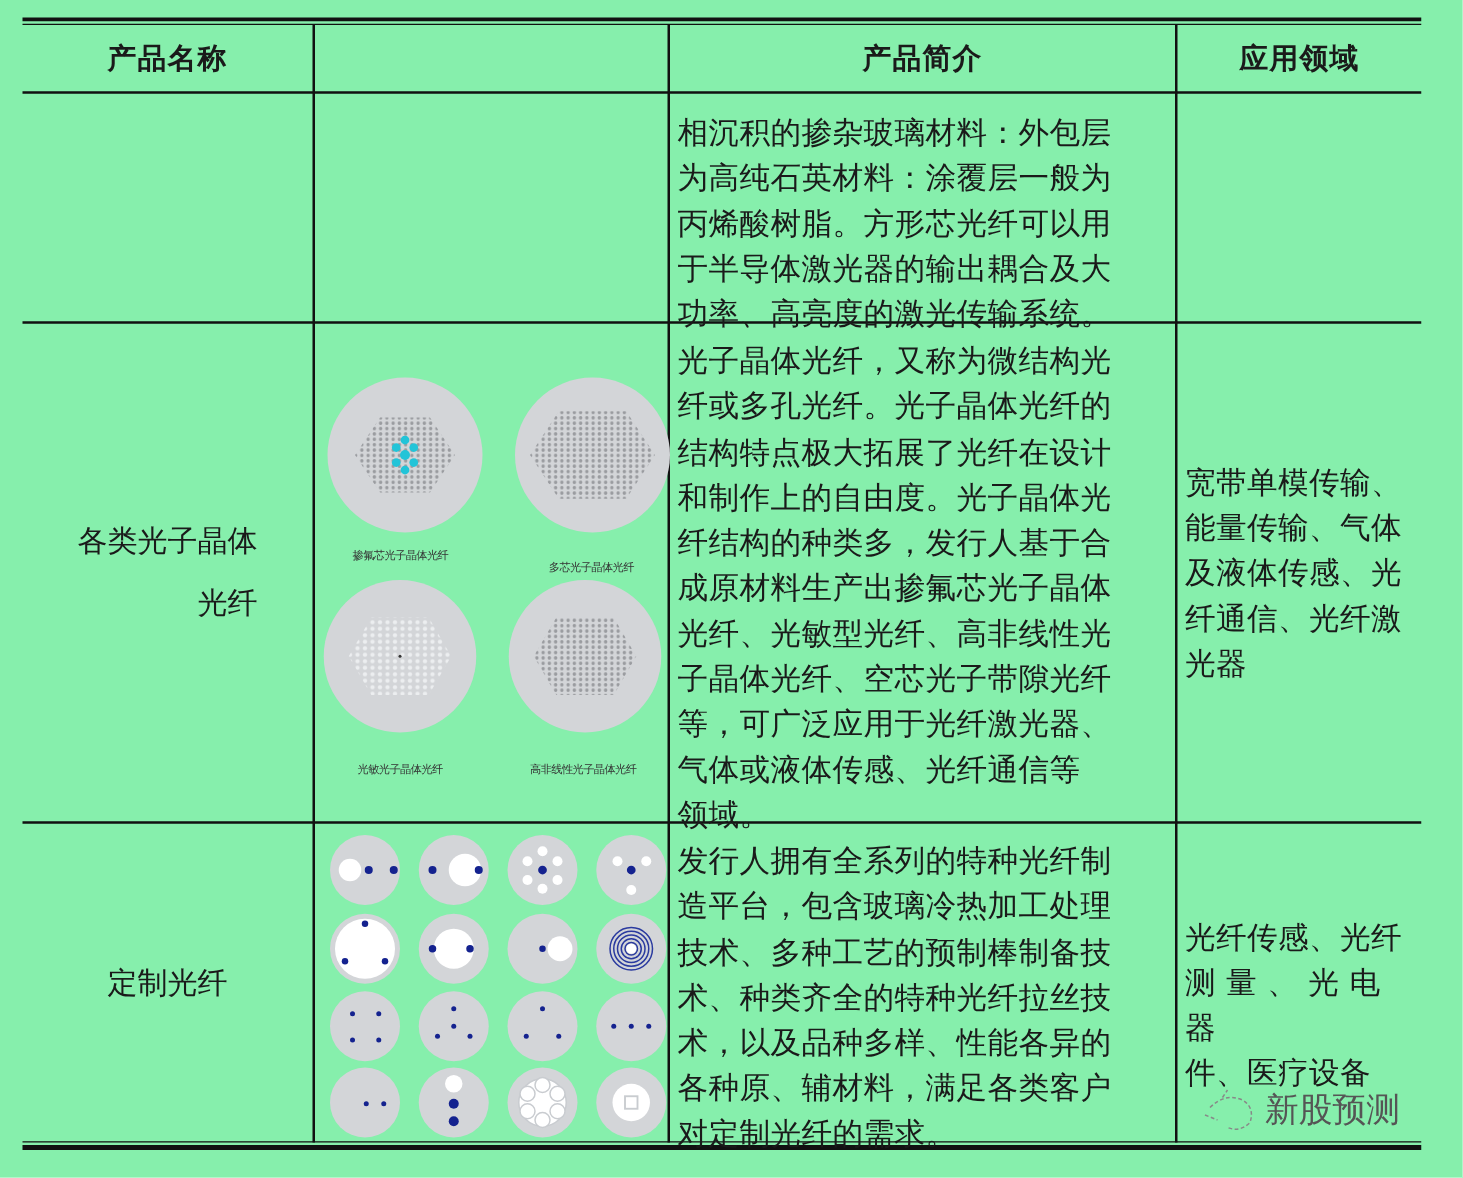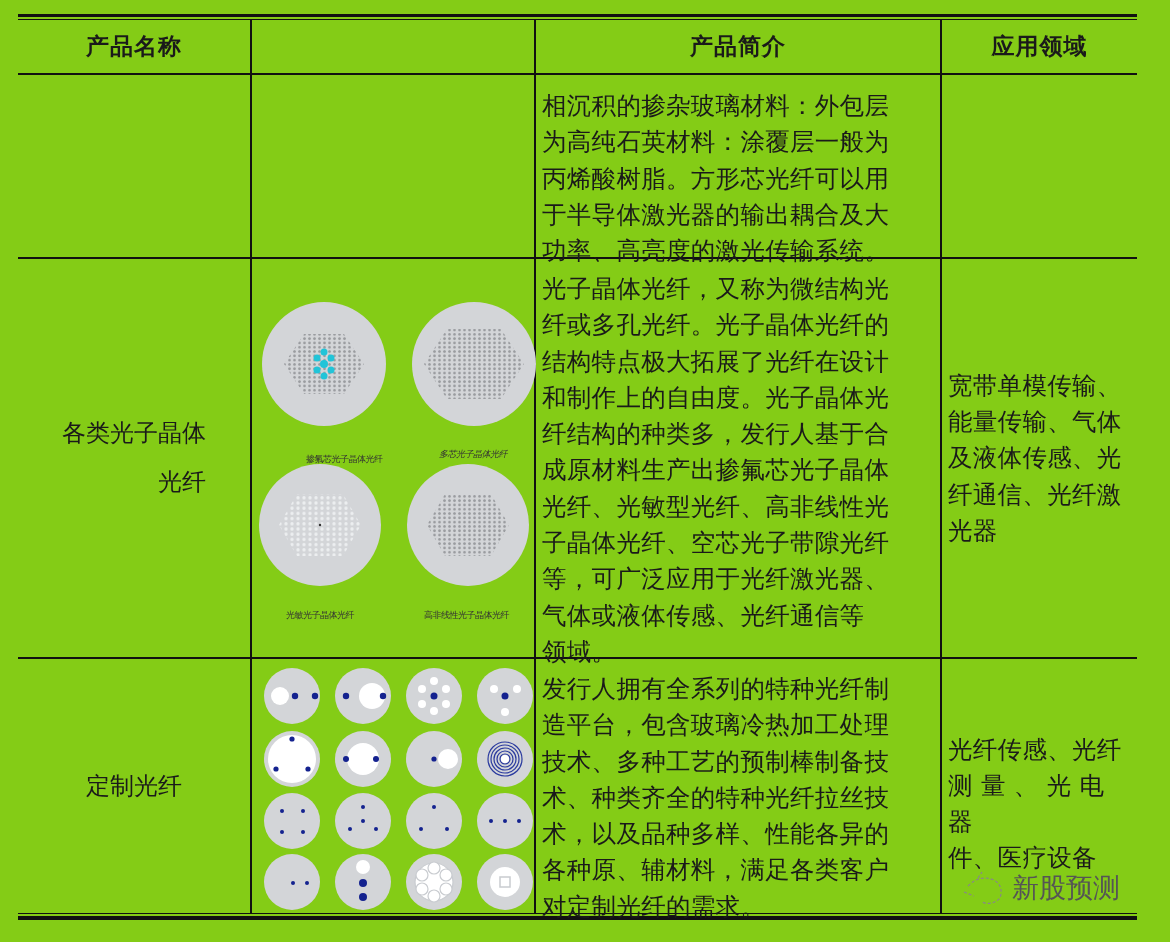--- a/index.html
+++ b/index.html
@@ -5,7 +5,7 @@
   html, body { margin:0; padding:0; background:#fdfdfe; }
   body { width:1170px; height:942px; position:relative; overflow:hidden;
          font-family:"DejaVu Sans","Liberation Sans",sans-serif; color:#1a1a1a; }
-  .page { position:absolute; left:0; top:0; width:1170px; height:942px; background:#84cc16; }
+  .page { position:absolute; left:0; top:0; width:1170px; height:942px; background:#86efac; }
   .rule-top { position:absolute; left:18px; width:1119px; top:14px; height:3px; background:#111; }
   .rule-top2 { position:absolute; left:18px; width:1119px; top:19px; height:1px; background:#111; }
   .rule-bot { position:absolute; left:18px; width:1119px; top:913px; height:1px; background:#111; }

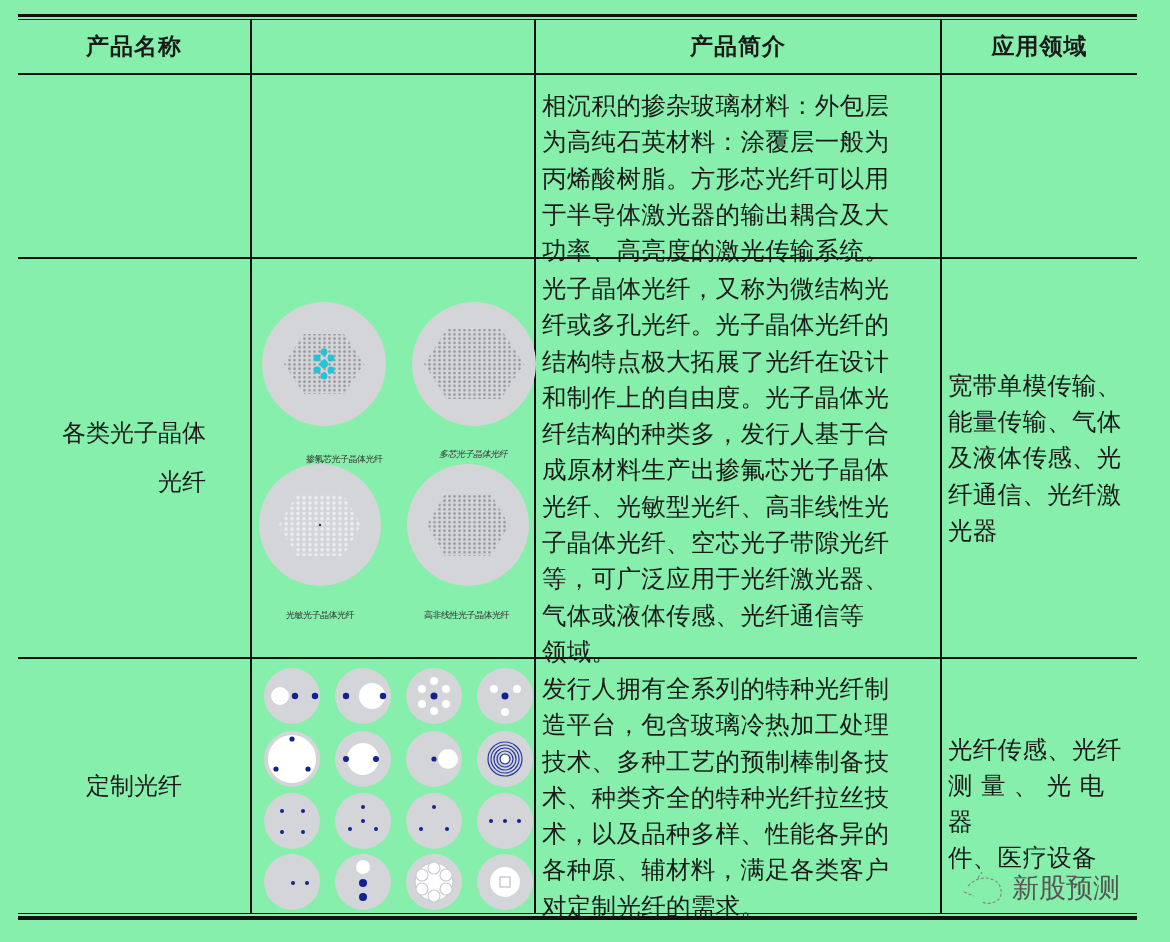--- a/index.html
+++ b/index.html
@@ -79,7 +79,7 @@
         <polygon points="35,27 89,27 112,62 89,97 35,97 12,62" fill="url(#hp2)"></polygon>
       </svg>
     </div>
-    <div class="cap" style="left:30px;top:194px;margin-left:24px;">掺氟芯光子晶体光纤</div>
+    <div class="cap" style="left:30px;top:179px;">掺氟芯光子晶体光纤</div>
     <div class="cap" style="left:187px;top:189px;font-style:italic;">多芯光子晶体光纤</div>
     <div class="fig" style="left:7px;top:205px;width:122px;height:122px;">
       <svg width="122" height="122" style="position:absolute;left:0;top:0">

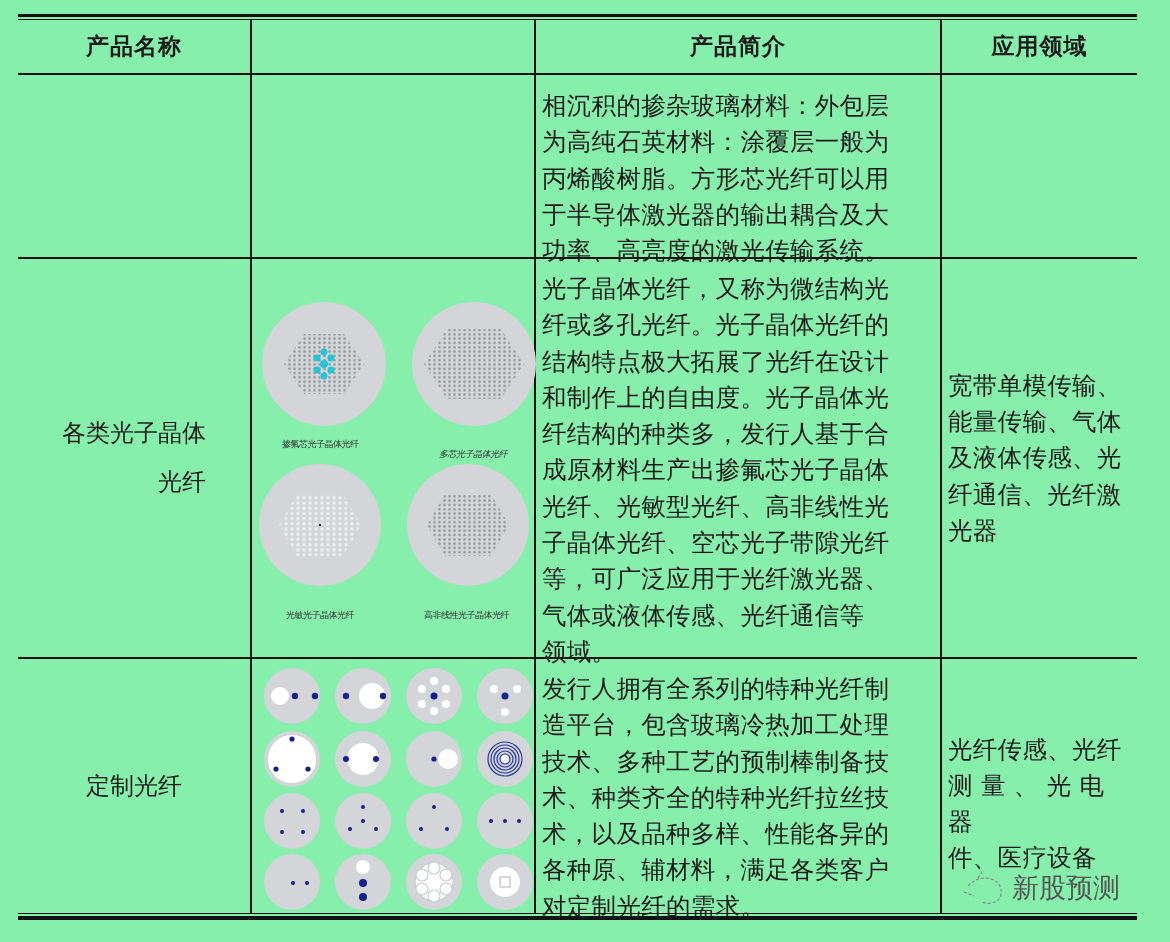--- a/index.html
+++ b/index.html
@@ -80,7 +80,7 @@
       </svg>
     </div>
     <div class="cap" style="left:30px;top:179px;">掺氟芯光子晶体光纤</div>
-    <div class="cap" style="left:187px;top:189px;font-style:italic;">多芯光子晶体光纤</div>
+    <div class="cap" style="left:187px;top:189px;">多芯光子晶体光纤</div>
     <div class="fig" style="left:7px;top:205px;width:122px;height:122px;">
       <svg width="122" height="122" style="position:absolute;left:0;top:0">
         <defs>

